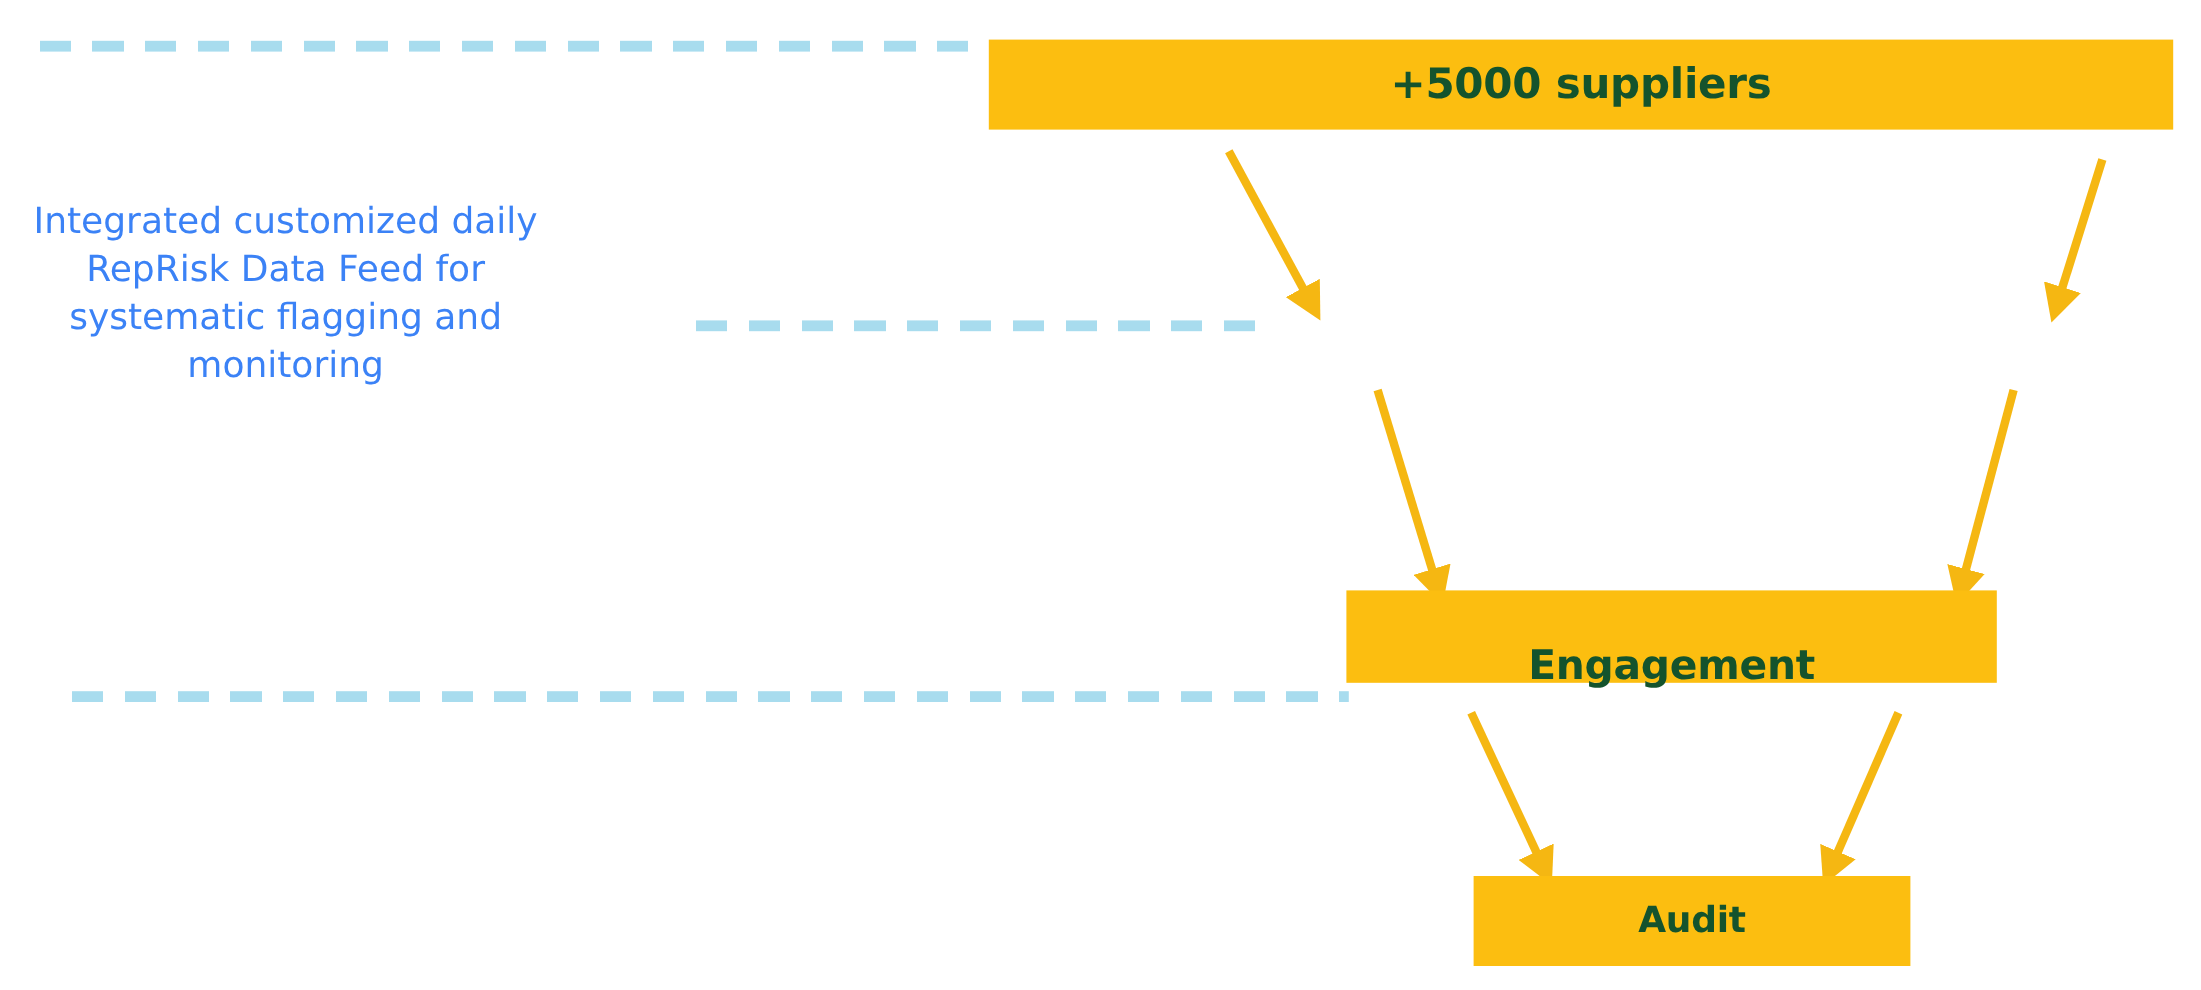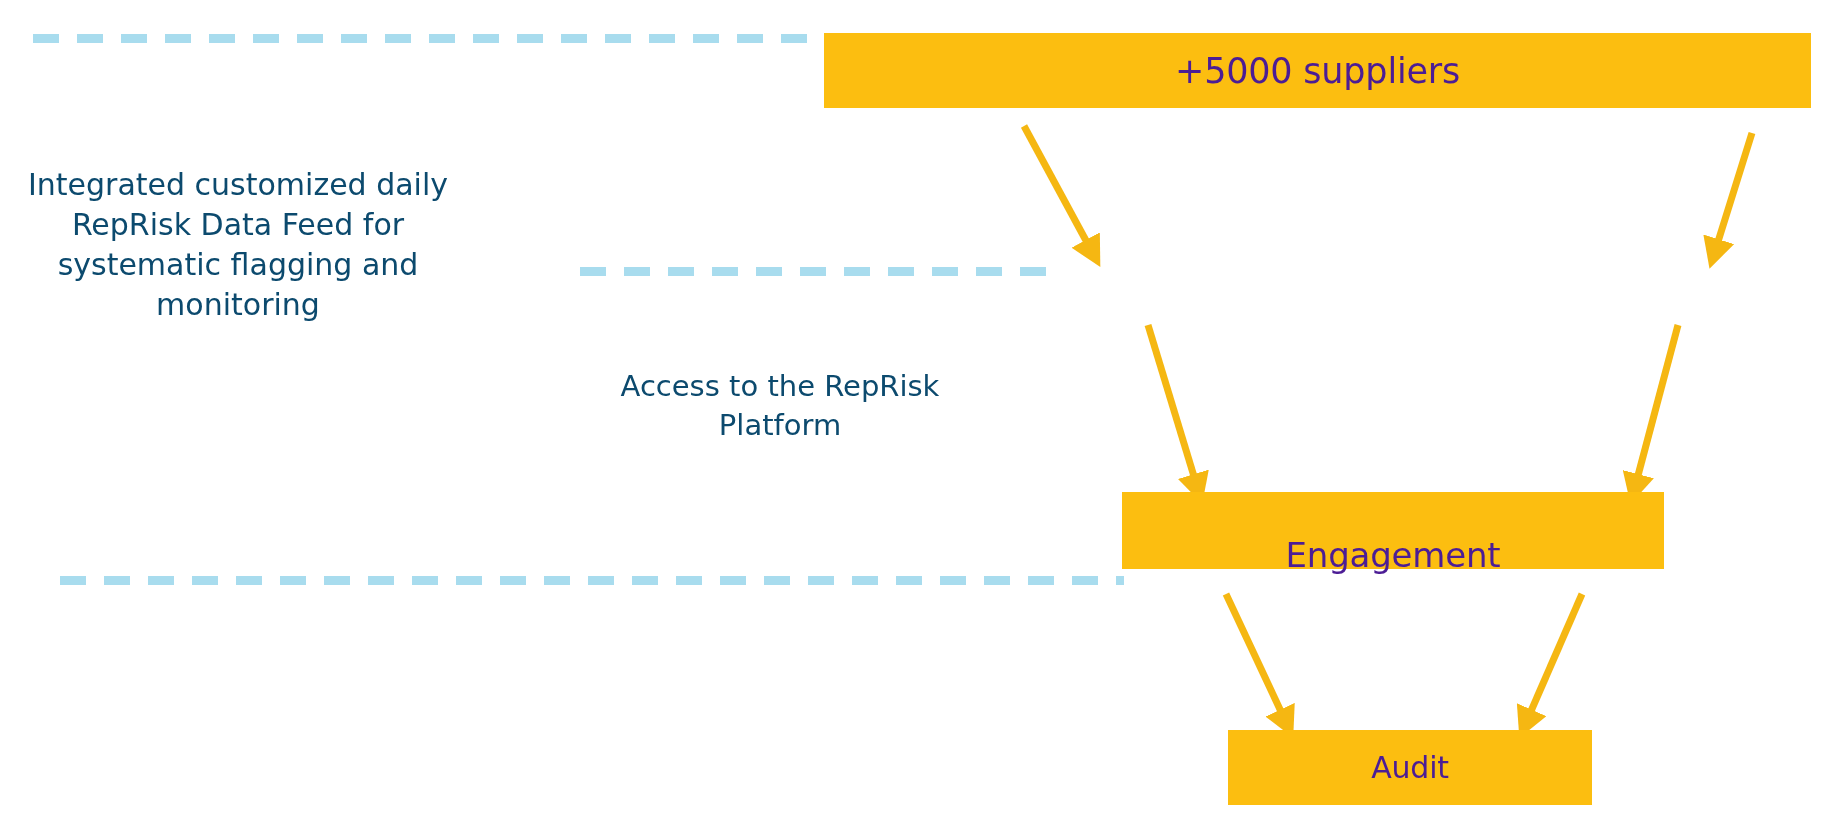--- a/index.html
+++ b/index.html
@@ -35,8 +35,8 @@
   }
   .stage-bar-label {
     font-family: "DejaVu Sans", "Liberation Sans", sans-serif;
-    font-weight: normal;
-    color: #4c1d95;
+    font-weight: bold;
+    color: #14532d;
     letter-spacing: -0.2px;
     white-space: nowrap;
     text-align: right;

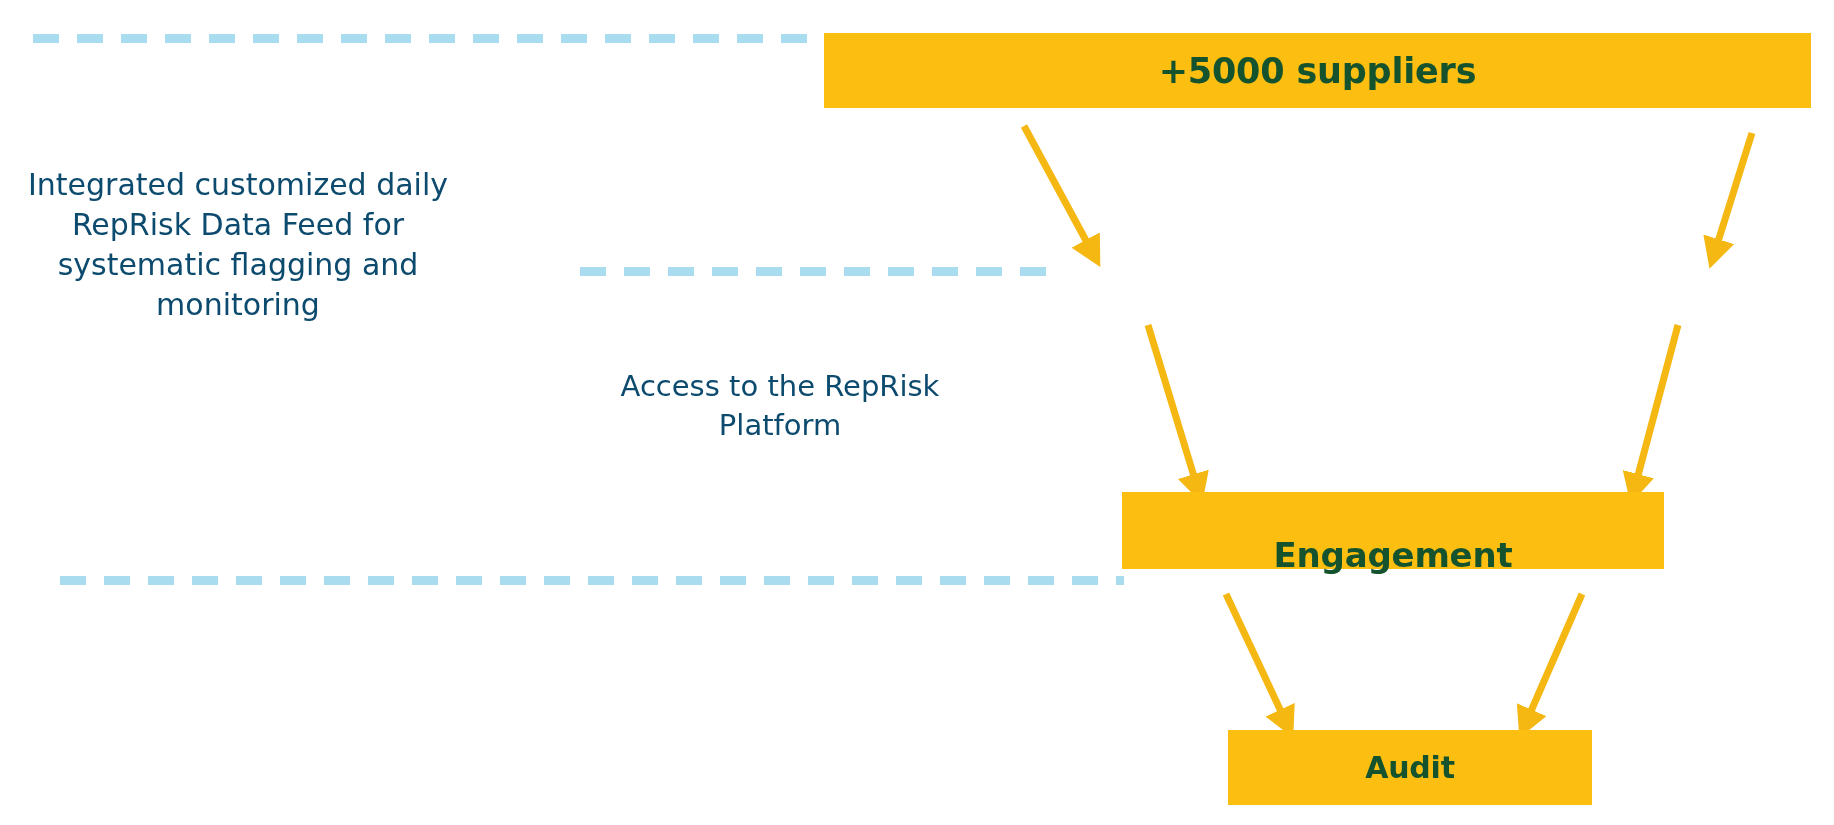--- a/index.html
+++ b/index.html
@@ -89,7 +89,7 @@
 
   .annotation {
     position: absolute;
-    color: #0c4a6e;
+    color: #3b82f6;
     text-align: center;
     font-family: "DejaVu Sans", "Liberation Sans", sans-serif;
     font-weight: normal;

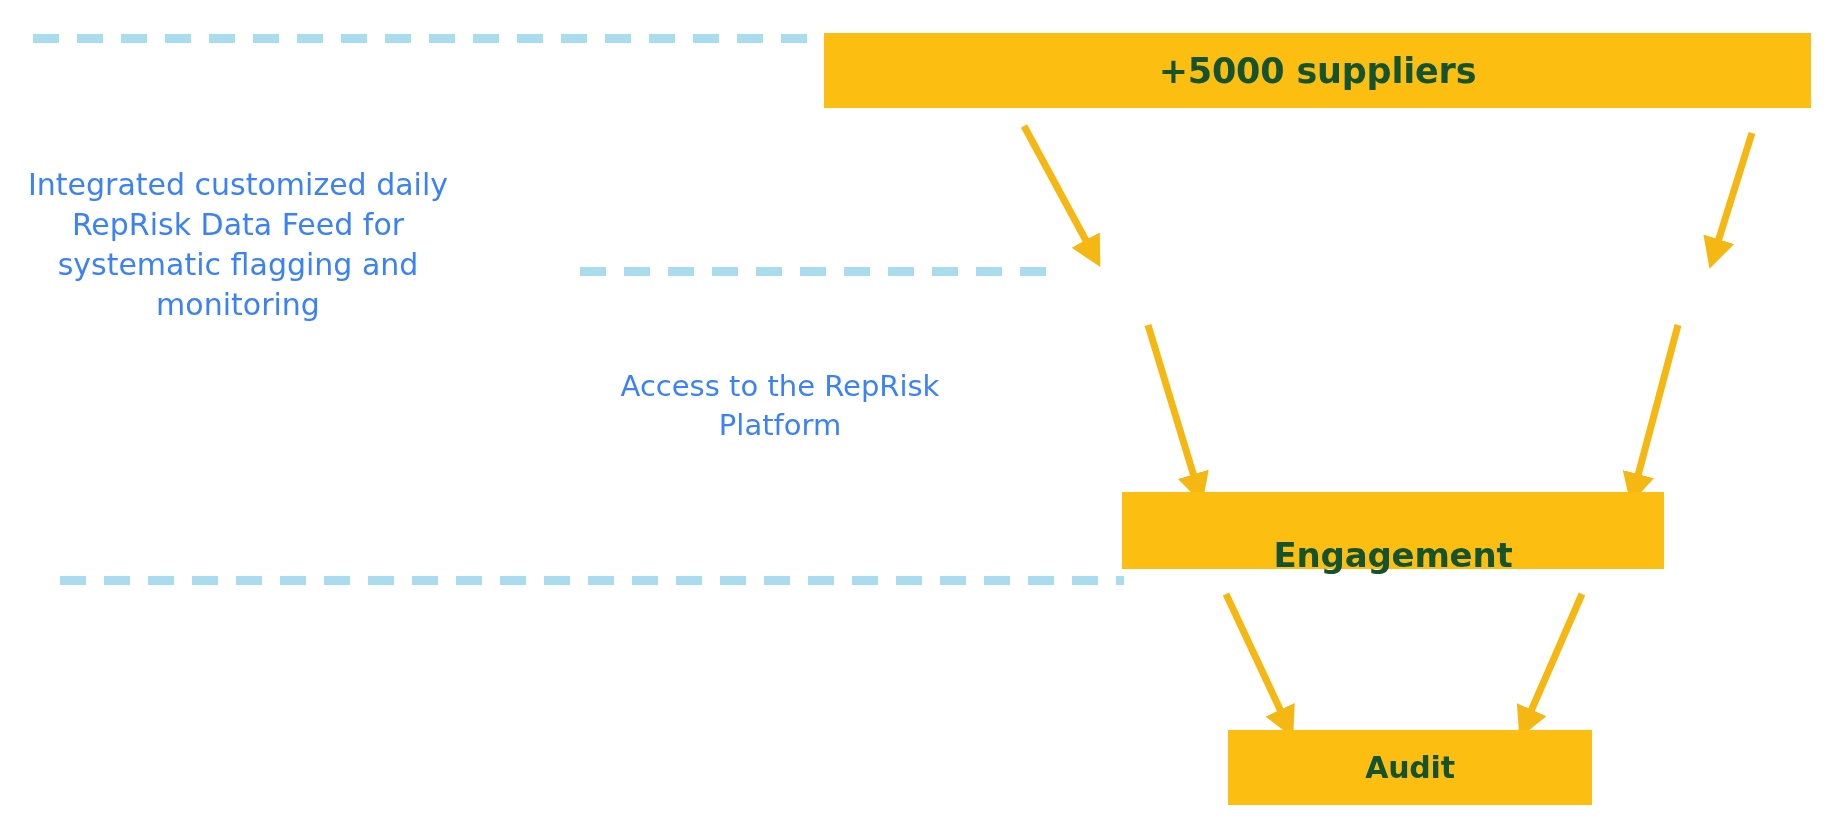--- a/index.html
+++ b/index.html
@@ -151,7 +151,6 @@
 
   <div class="annotation" id="note-datafeed">Integrated customized daily RepRisk Data Feed for systematic flagging and monitoring</div>
 
-  <div class="annotation" id="note-platform">Access to the RepRisk Platform</div>
 
 </div>
 

